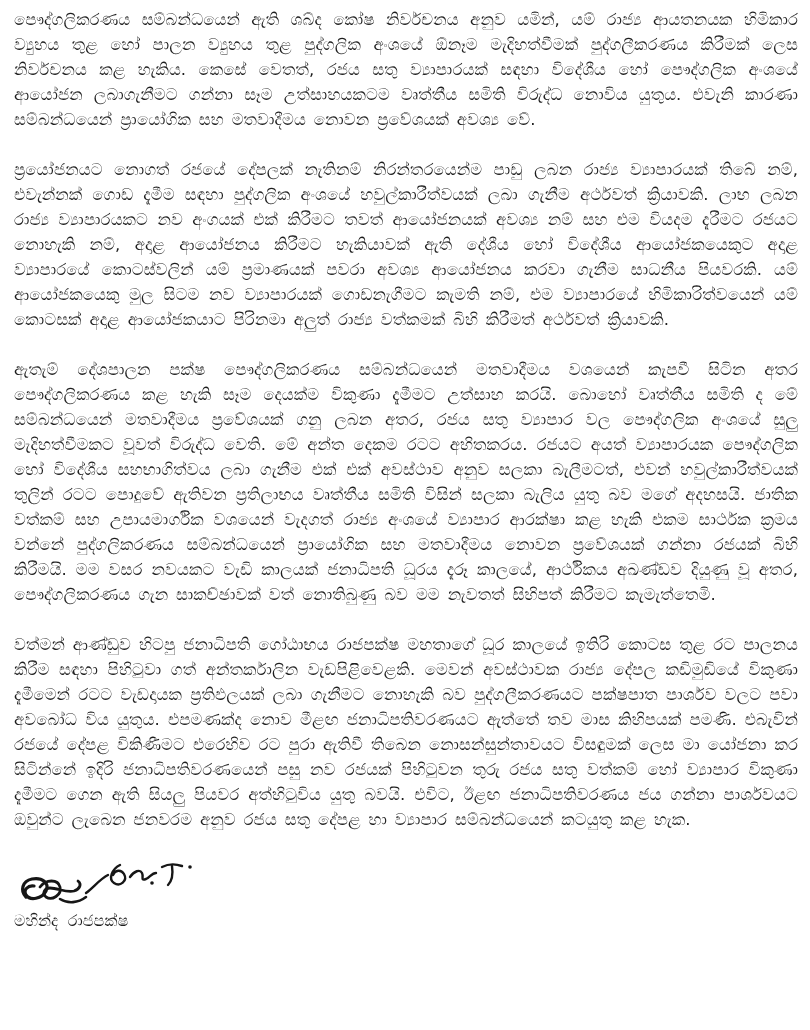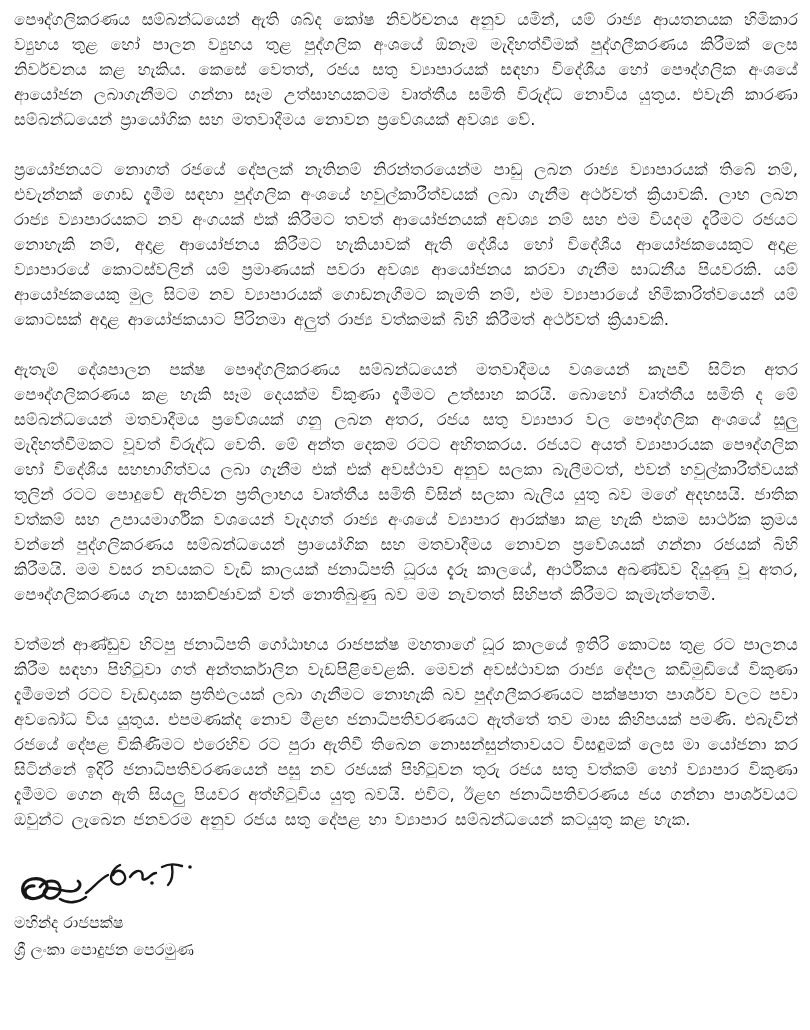--- a/index.html
+++ b/index.html
@@ -44,6 +44,7 @@
     line-height: 27px;
     color: #1e1e1e;
     white-space: nowrap;
+    font-family: Liberation Mono, monospace;
   }
 </style>
 </head>

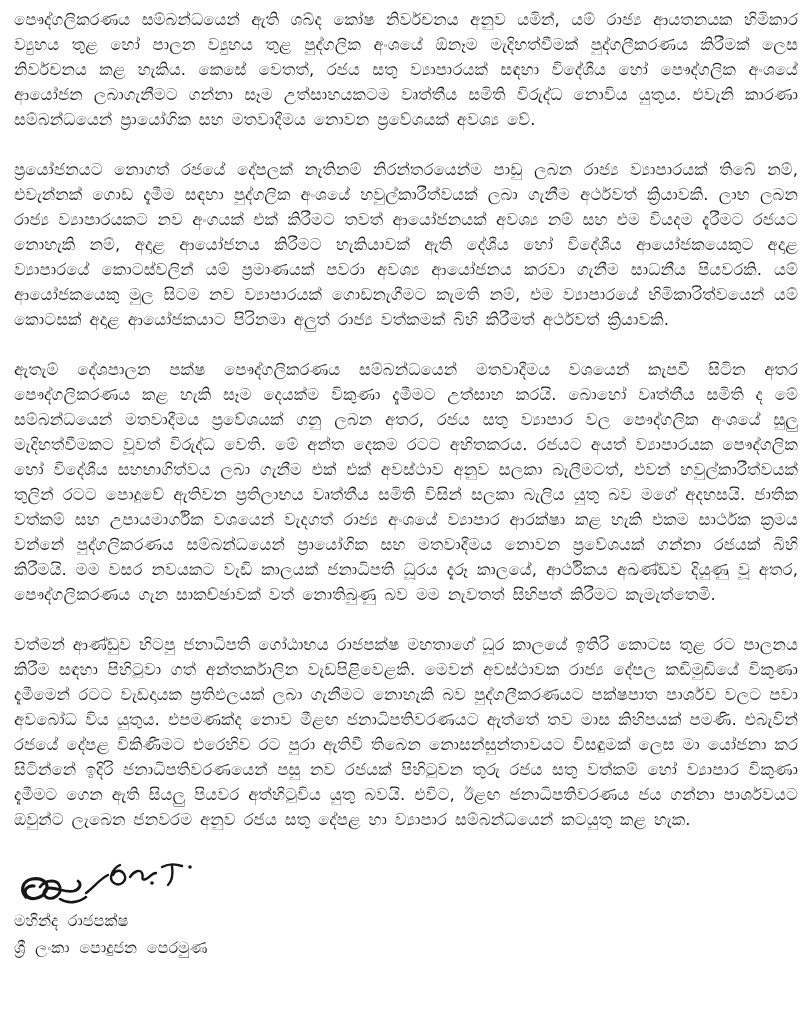--- a/index.html
+++ b/index.html
@@ -77,7 +77,6 @@
       <circle cx="174" cy="10" r="1.8" fill="#161616" stroke="none"></circle>
     </svg>
     <div class="sig-line">මහින්ද රාජපක්ෂ</div>
-    <div class="sig-line">ශ්‍රී ලංකා පොදුජන පෙරමුණ</div>
   </div>
 
 </div>

